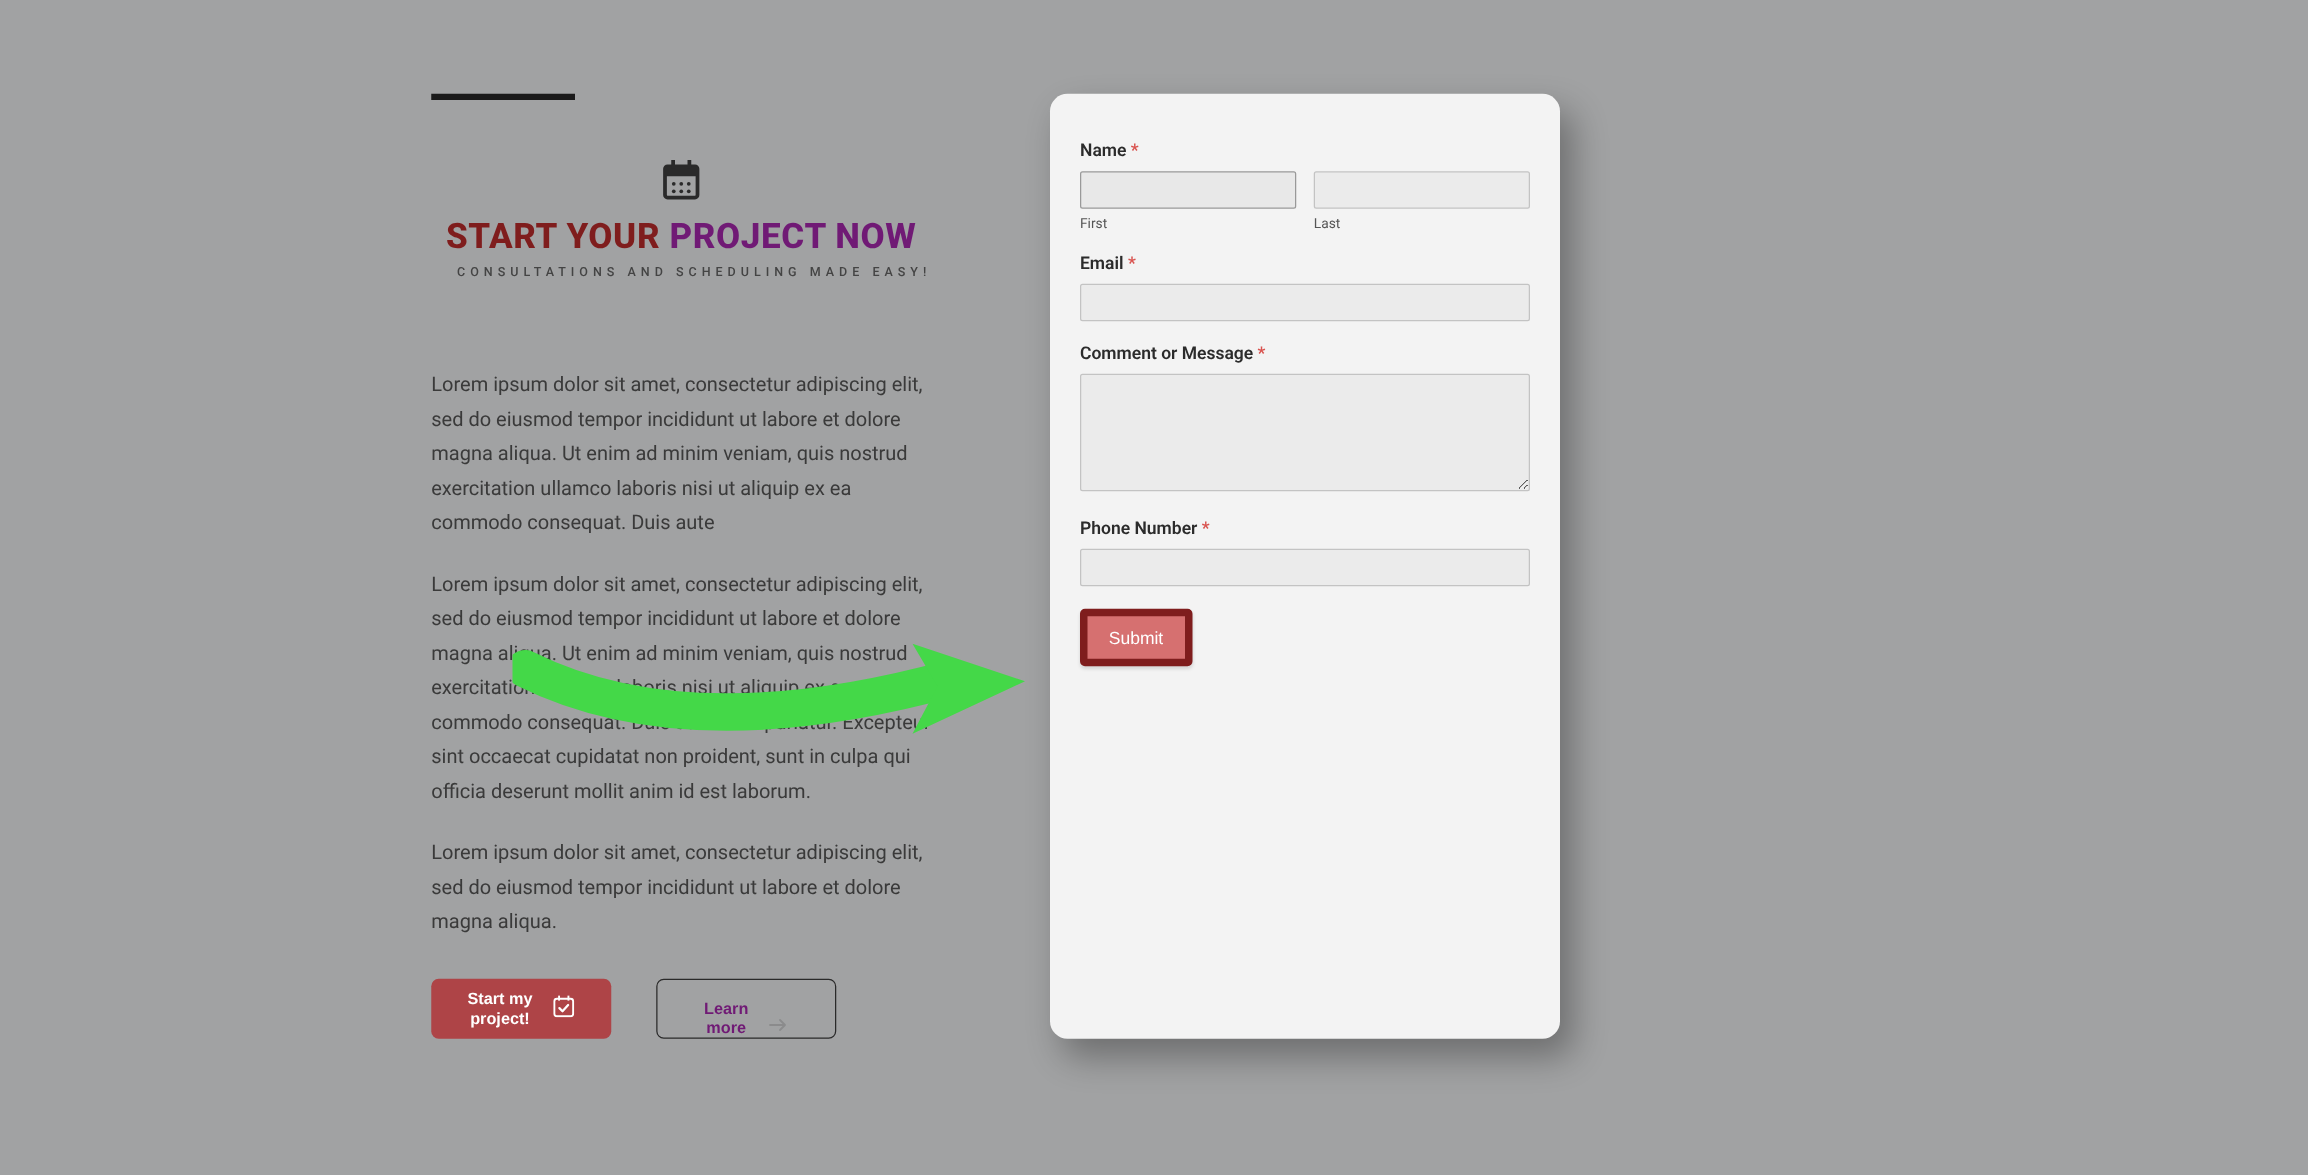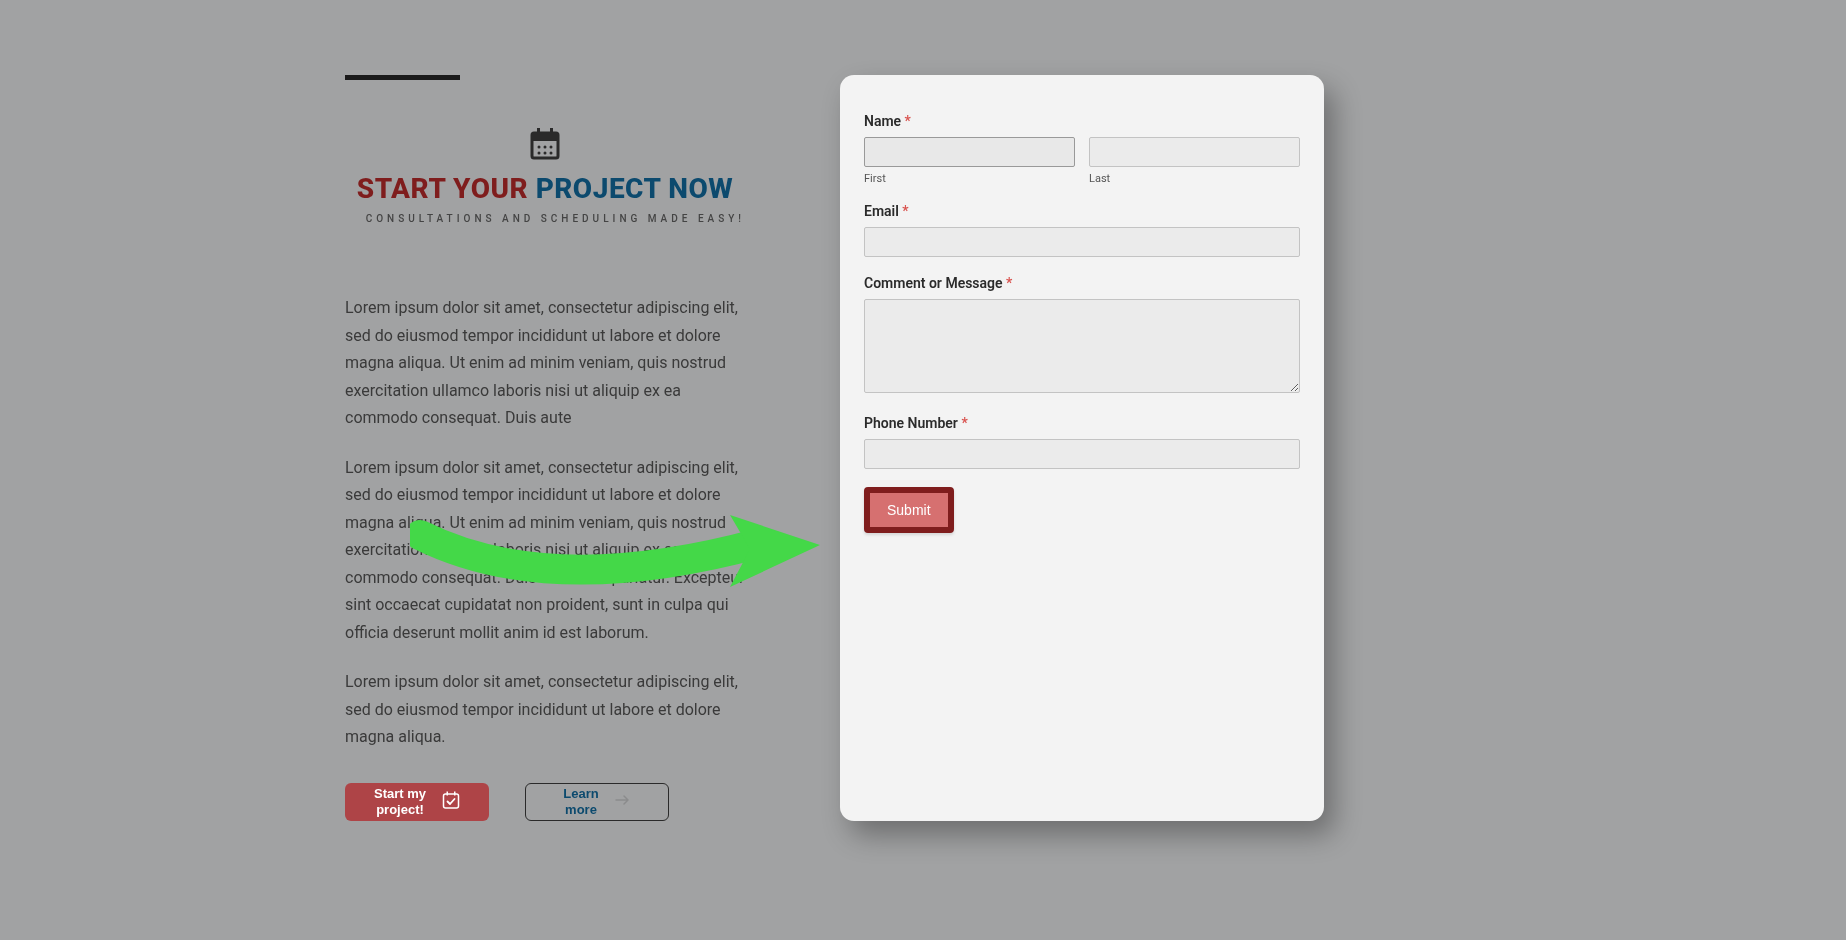--- a/index.html
+++ b/index.html
@@ -96,7 +96,7 @@
       white-space: pre-line;
     }
     .form-card {
-      width: 484px;
+      width: 408px;
       background: #f3f3f3;
       border-radius: 14px;
       padding: 38px 24px 28px 24px;

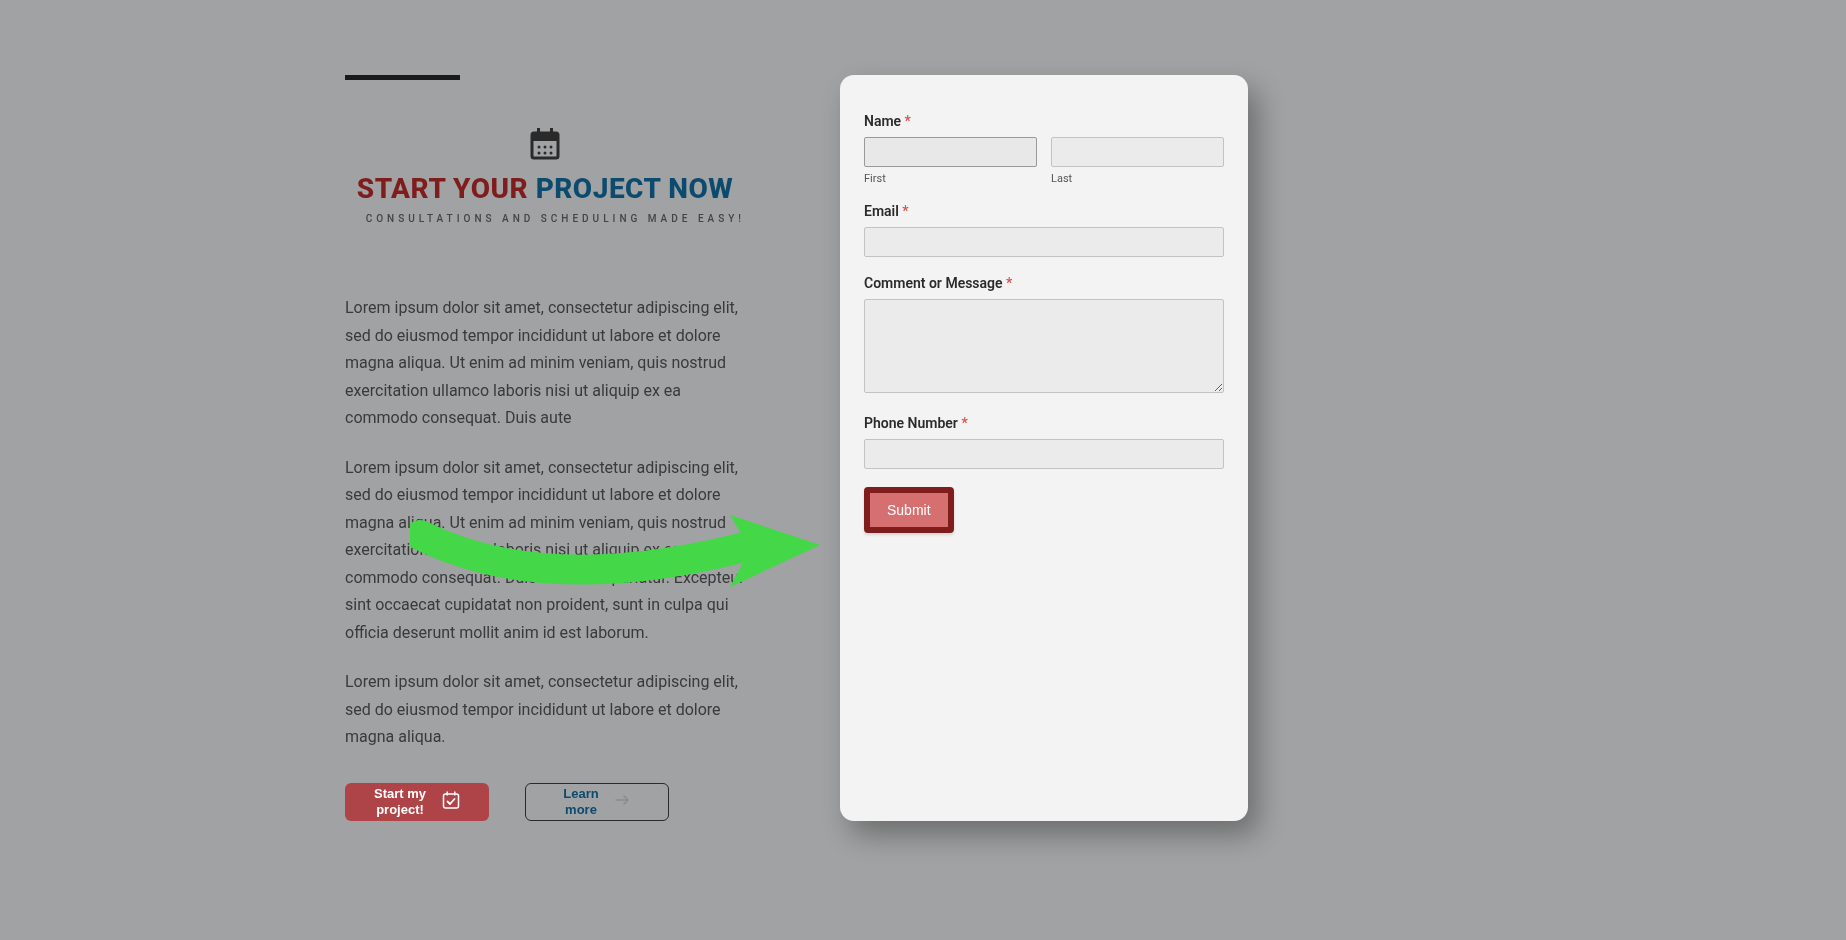--- a/index.html
+++ b/index.html
@@ -46,7 +46,7 @@
       color: #7f1d1d;
     }
     .heading-dark {
-      color: #0c4a6e;
+      color: #701a75;
     }
     .subheading {
       text-align: right;

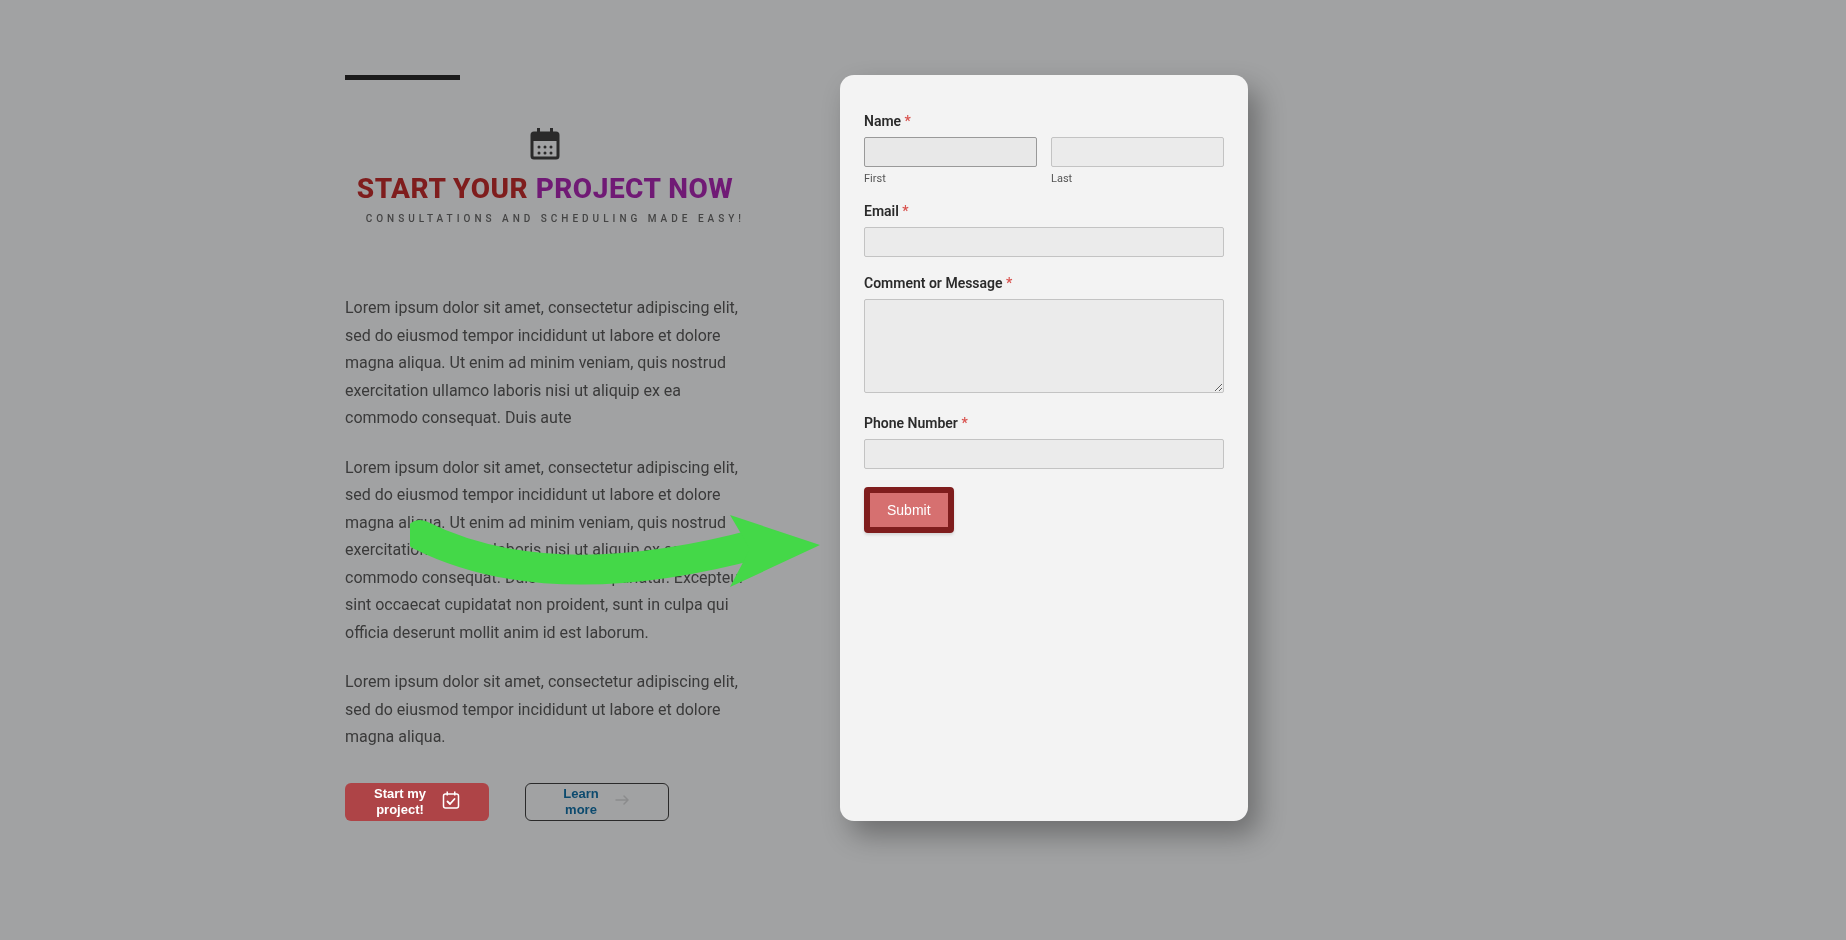--- a/index.html
+++ b/index.html
@@ -72,7 +72,7 @@
       align-items: center;
       justify-content: center;
       gap: 16px;
-      height: 38px;
+      height: 48px;
       border-radius: 6px;
       font-size: 13px;
       font-weight: 600;

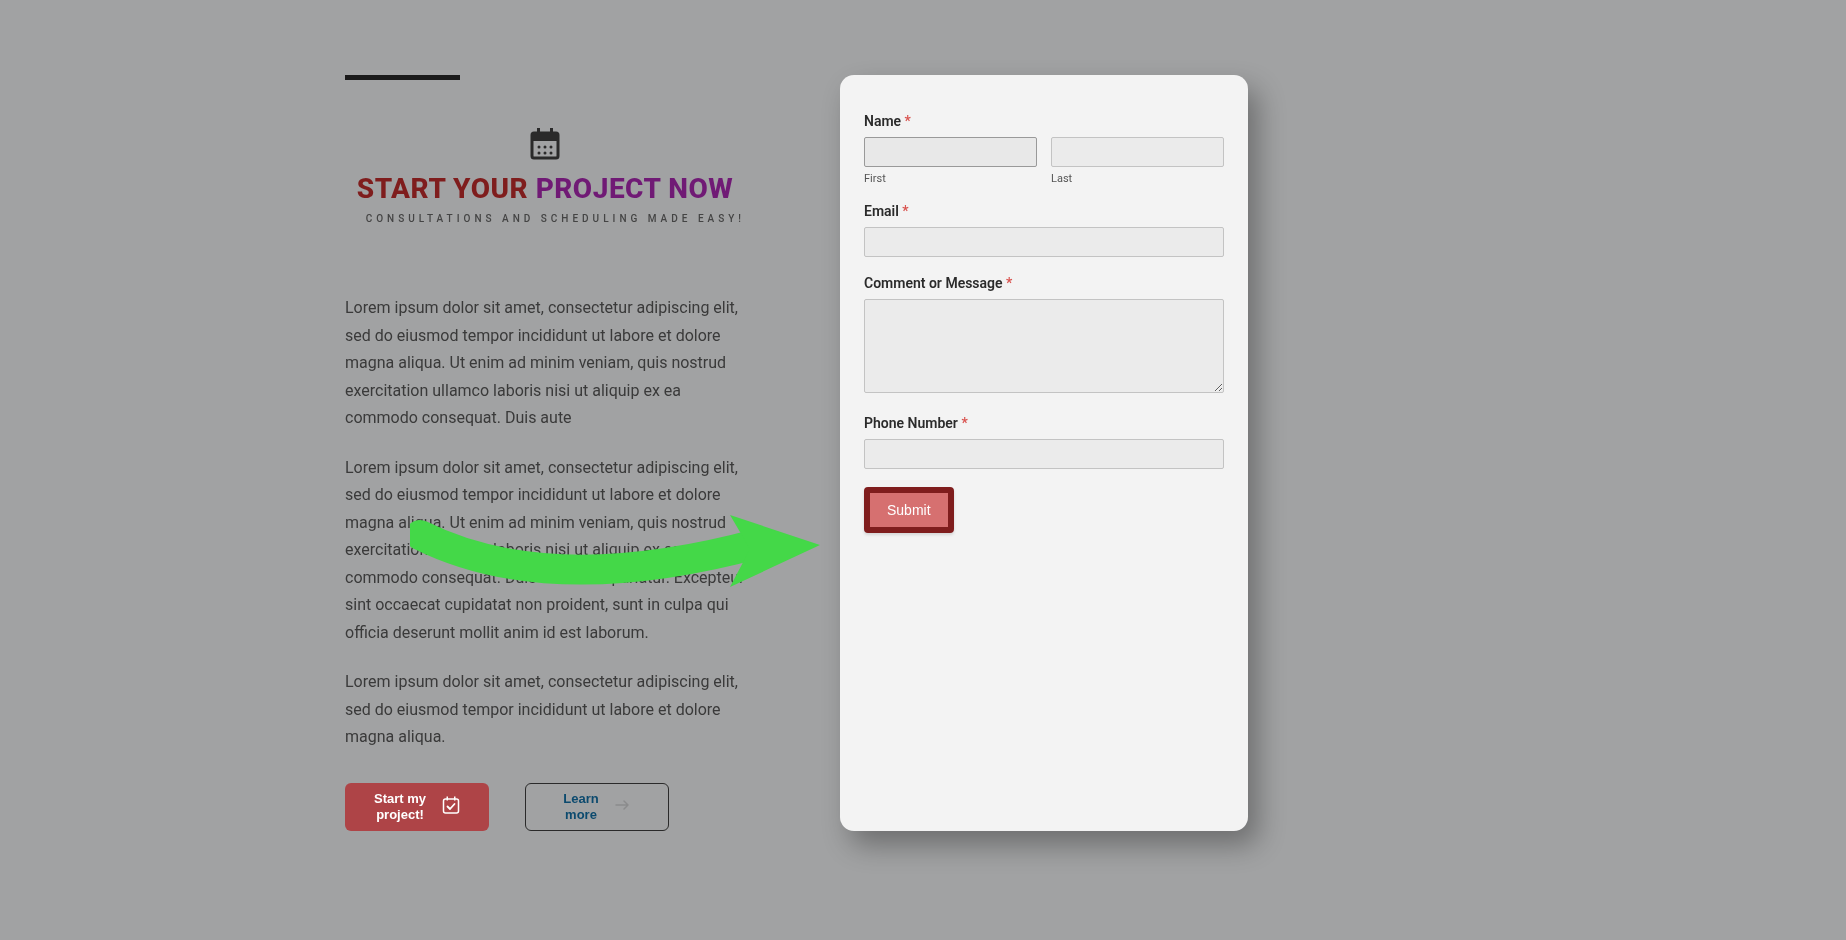--- a/index.html
+++ b/index.html
@@ -88,8 +88,9 @@
     }
     .btn-secondary {
       background: transparent;
-      color: #0c4a6e;
+      color: #701a75;
       border: 1.5px solid #2a2a2a;
+      align-items: flex-end;
     }
     .btn-text {
       text-align: center;

